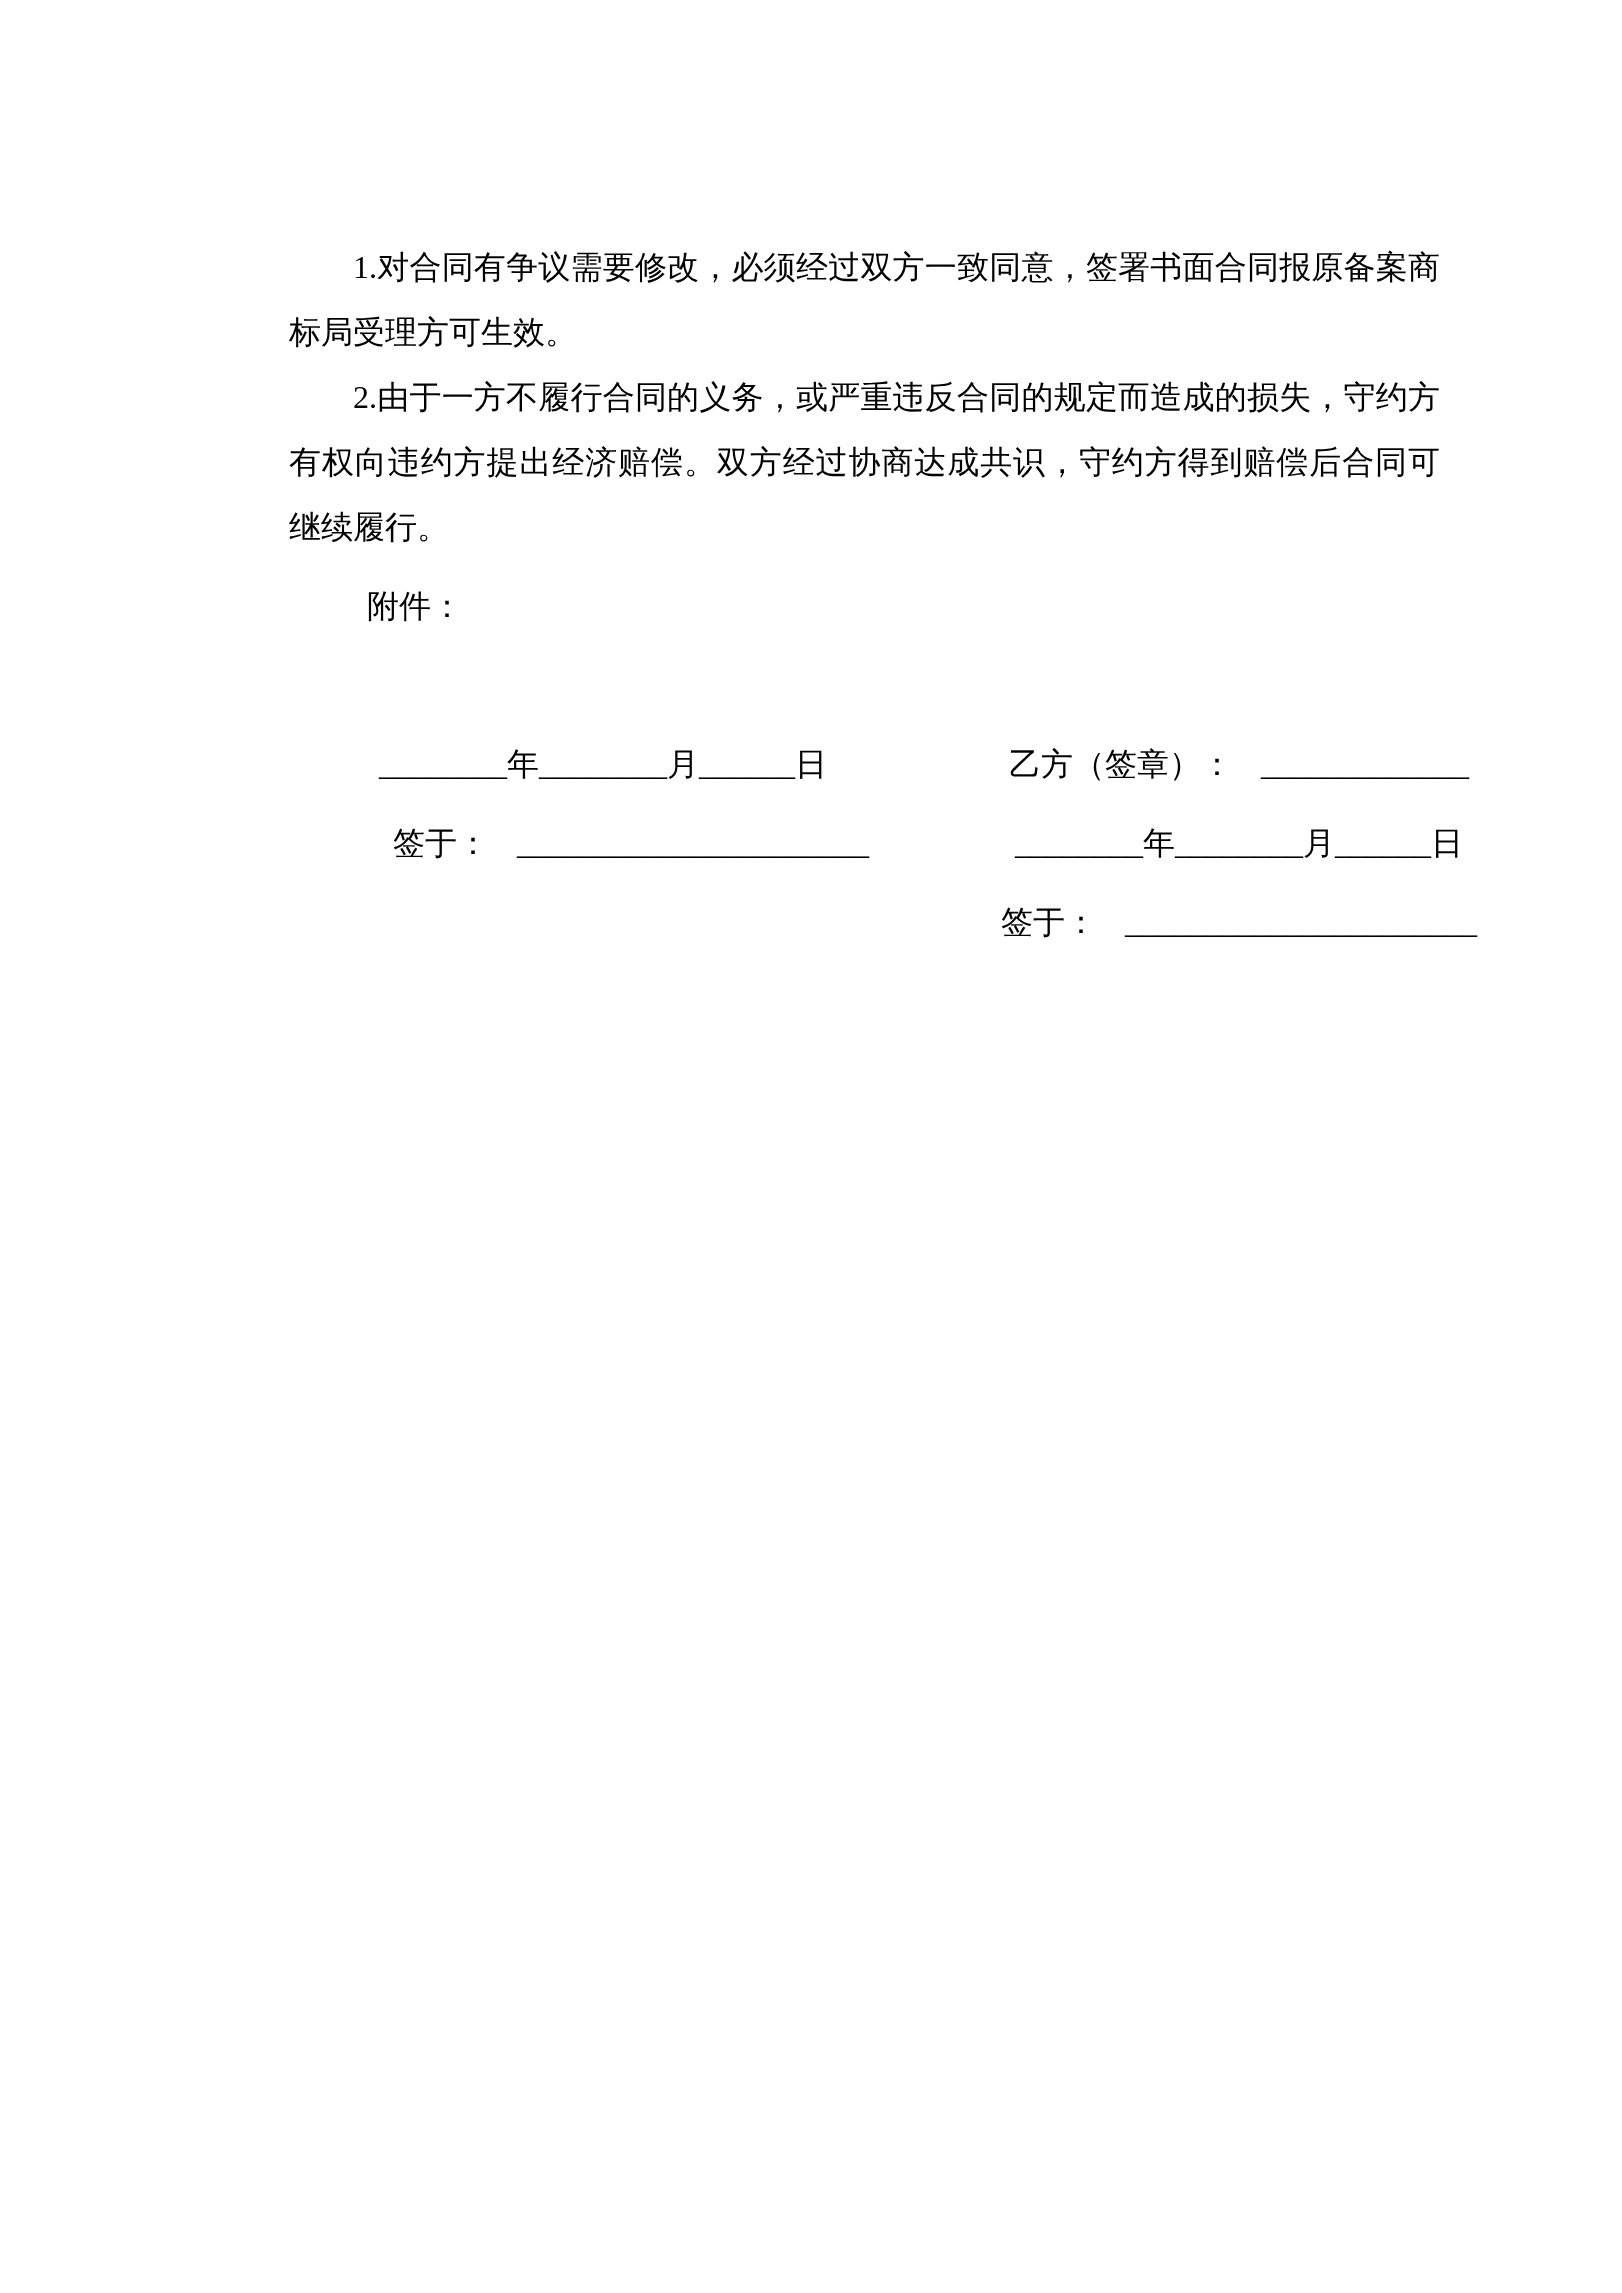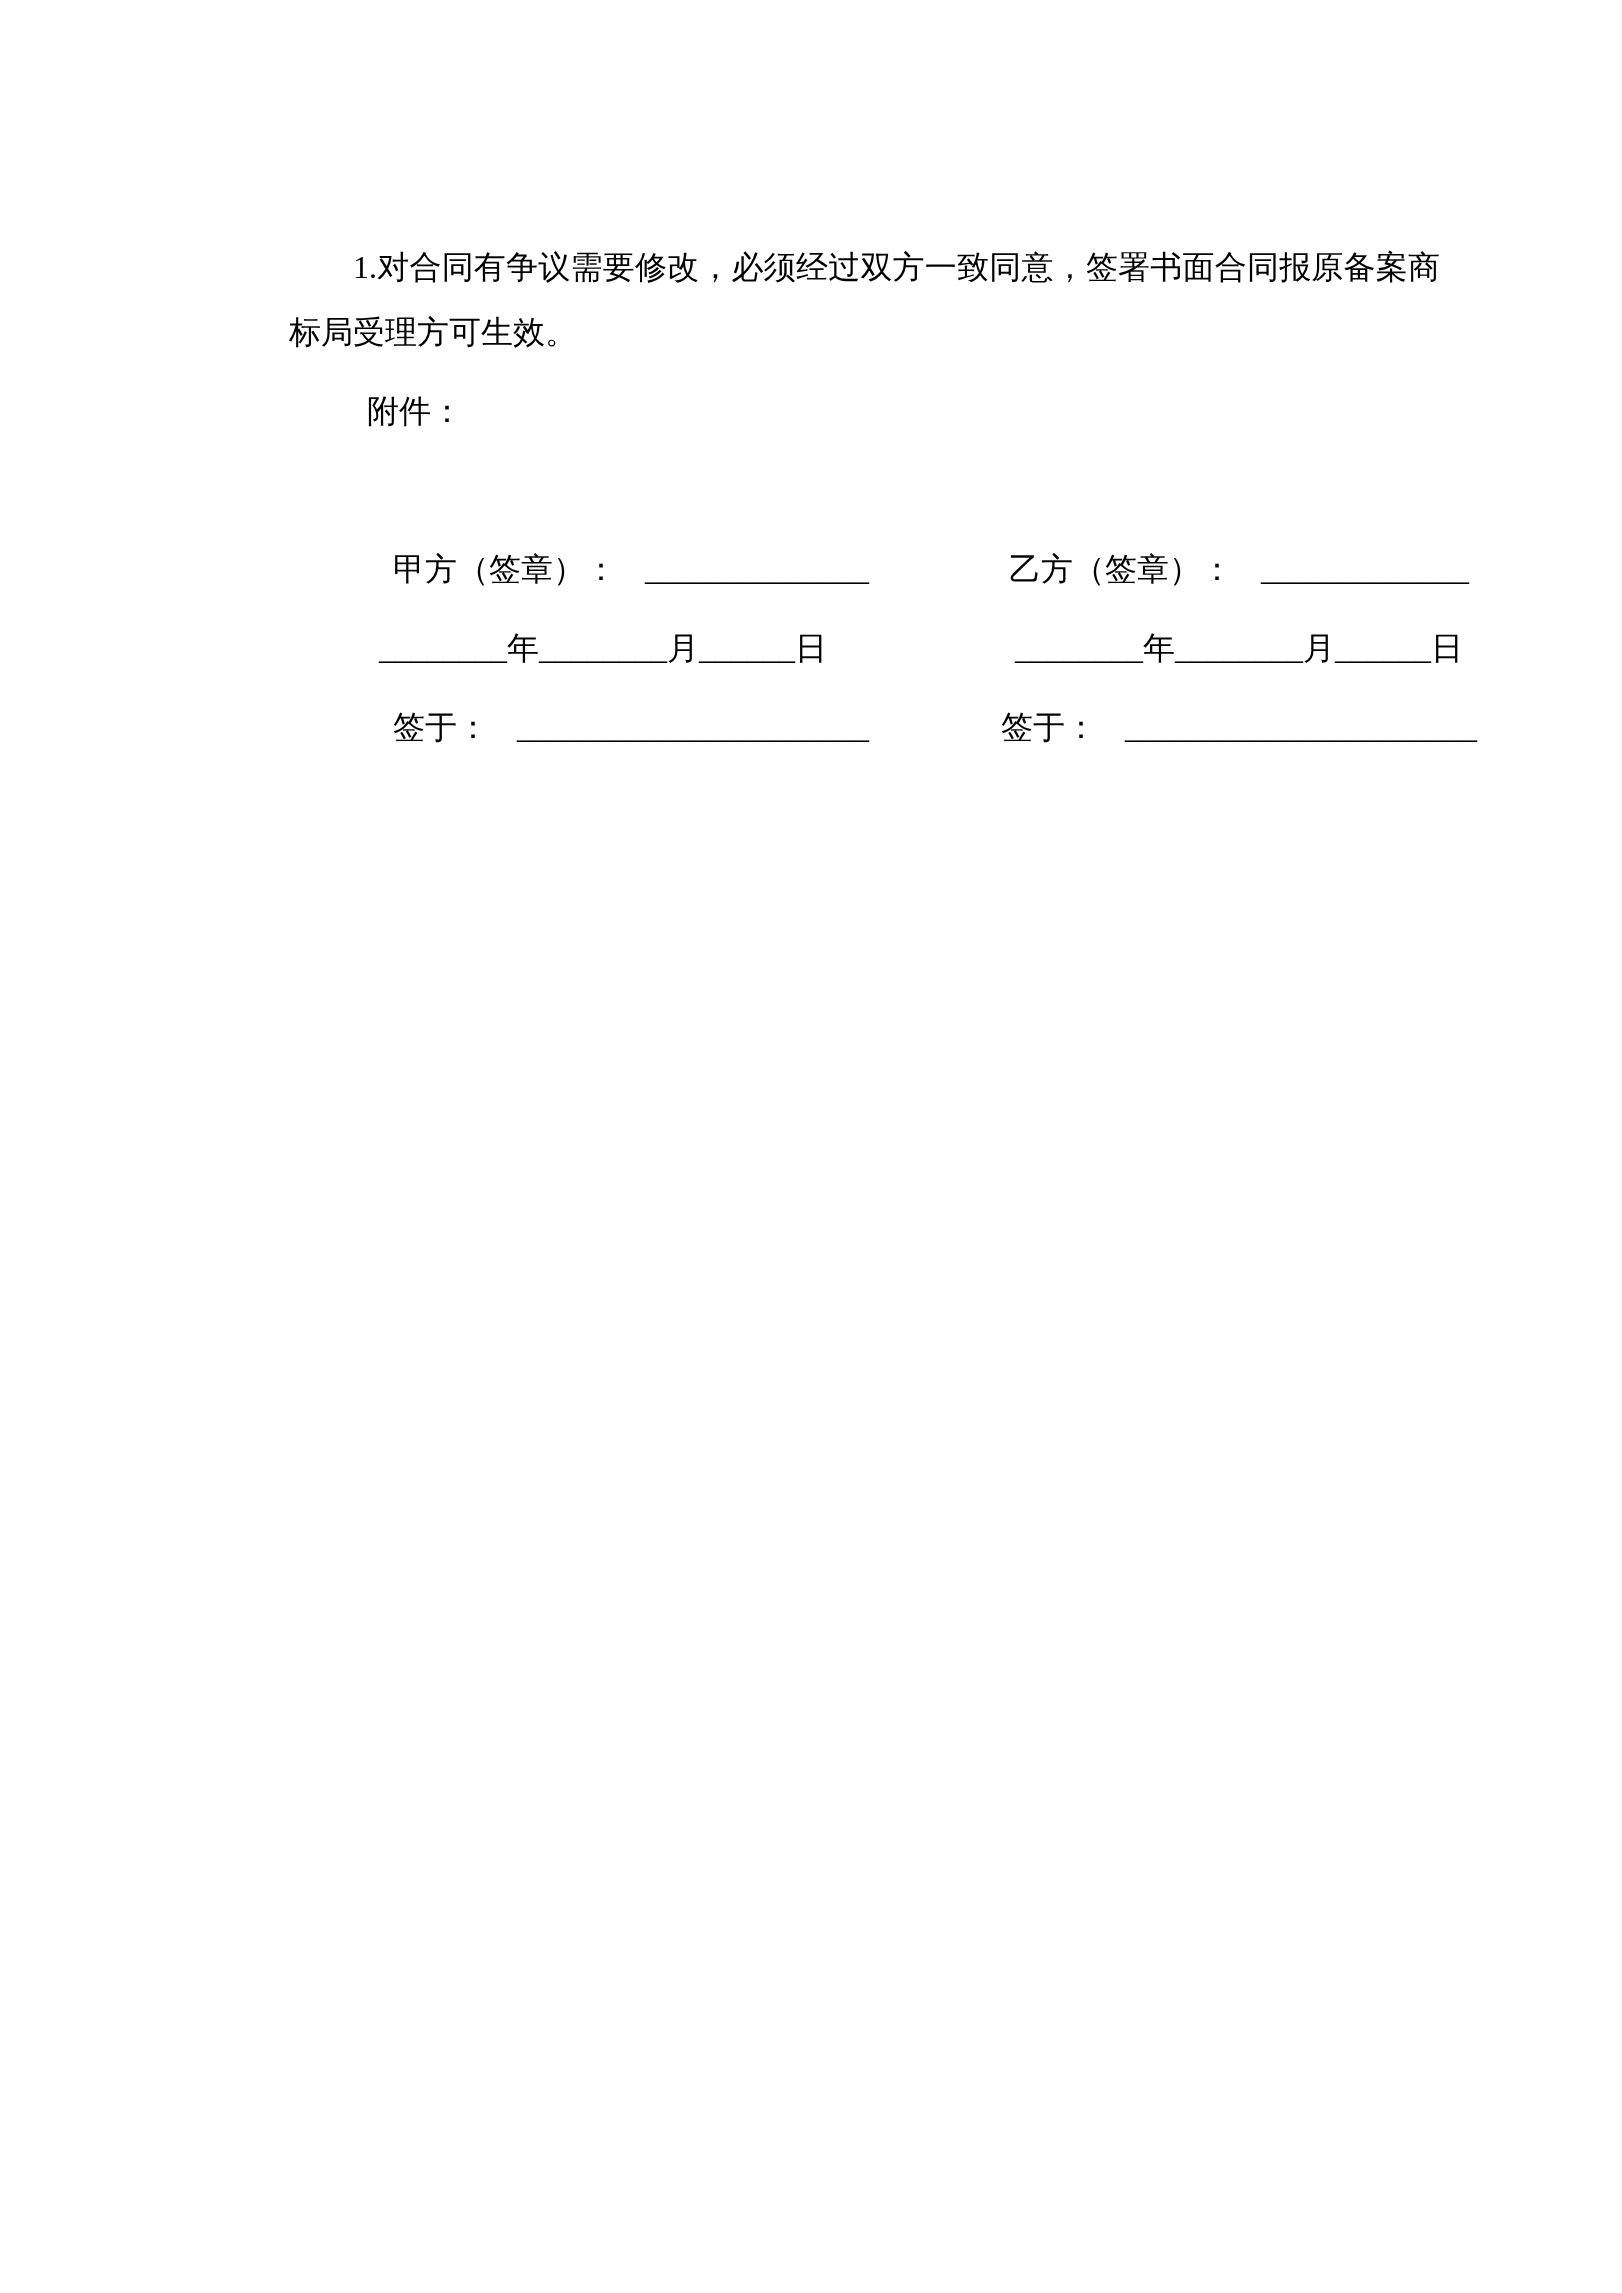--- a/index.html
+++ b/index.html
@@ -59,6 +59,7 @@
 
   <p class="para">1.对合同有争议需要修改，必须经过双方一致同意，签署书面合同报原备案商标局受理方可生效。</p>
 
+  <p class="para">2.由于一方不履行合同的义务，或严重违反合同的规定而造成的损失，守约方有权向违约方提出经济赔偿。双方经过协商达成共识，守约方得到赔偿后合同可继续履行。</p>
 
 
 

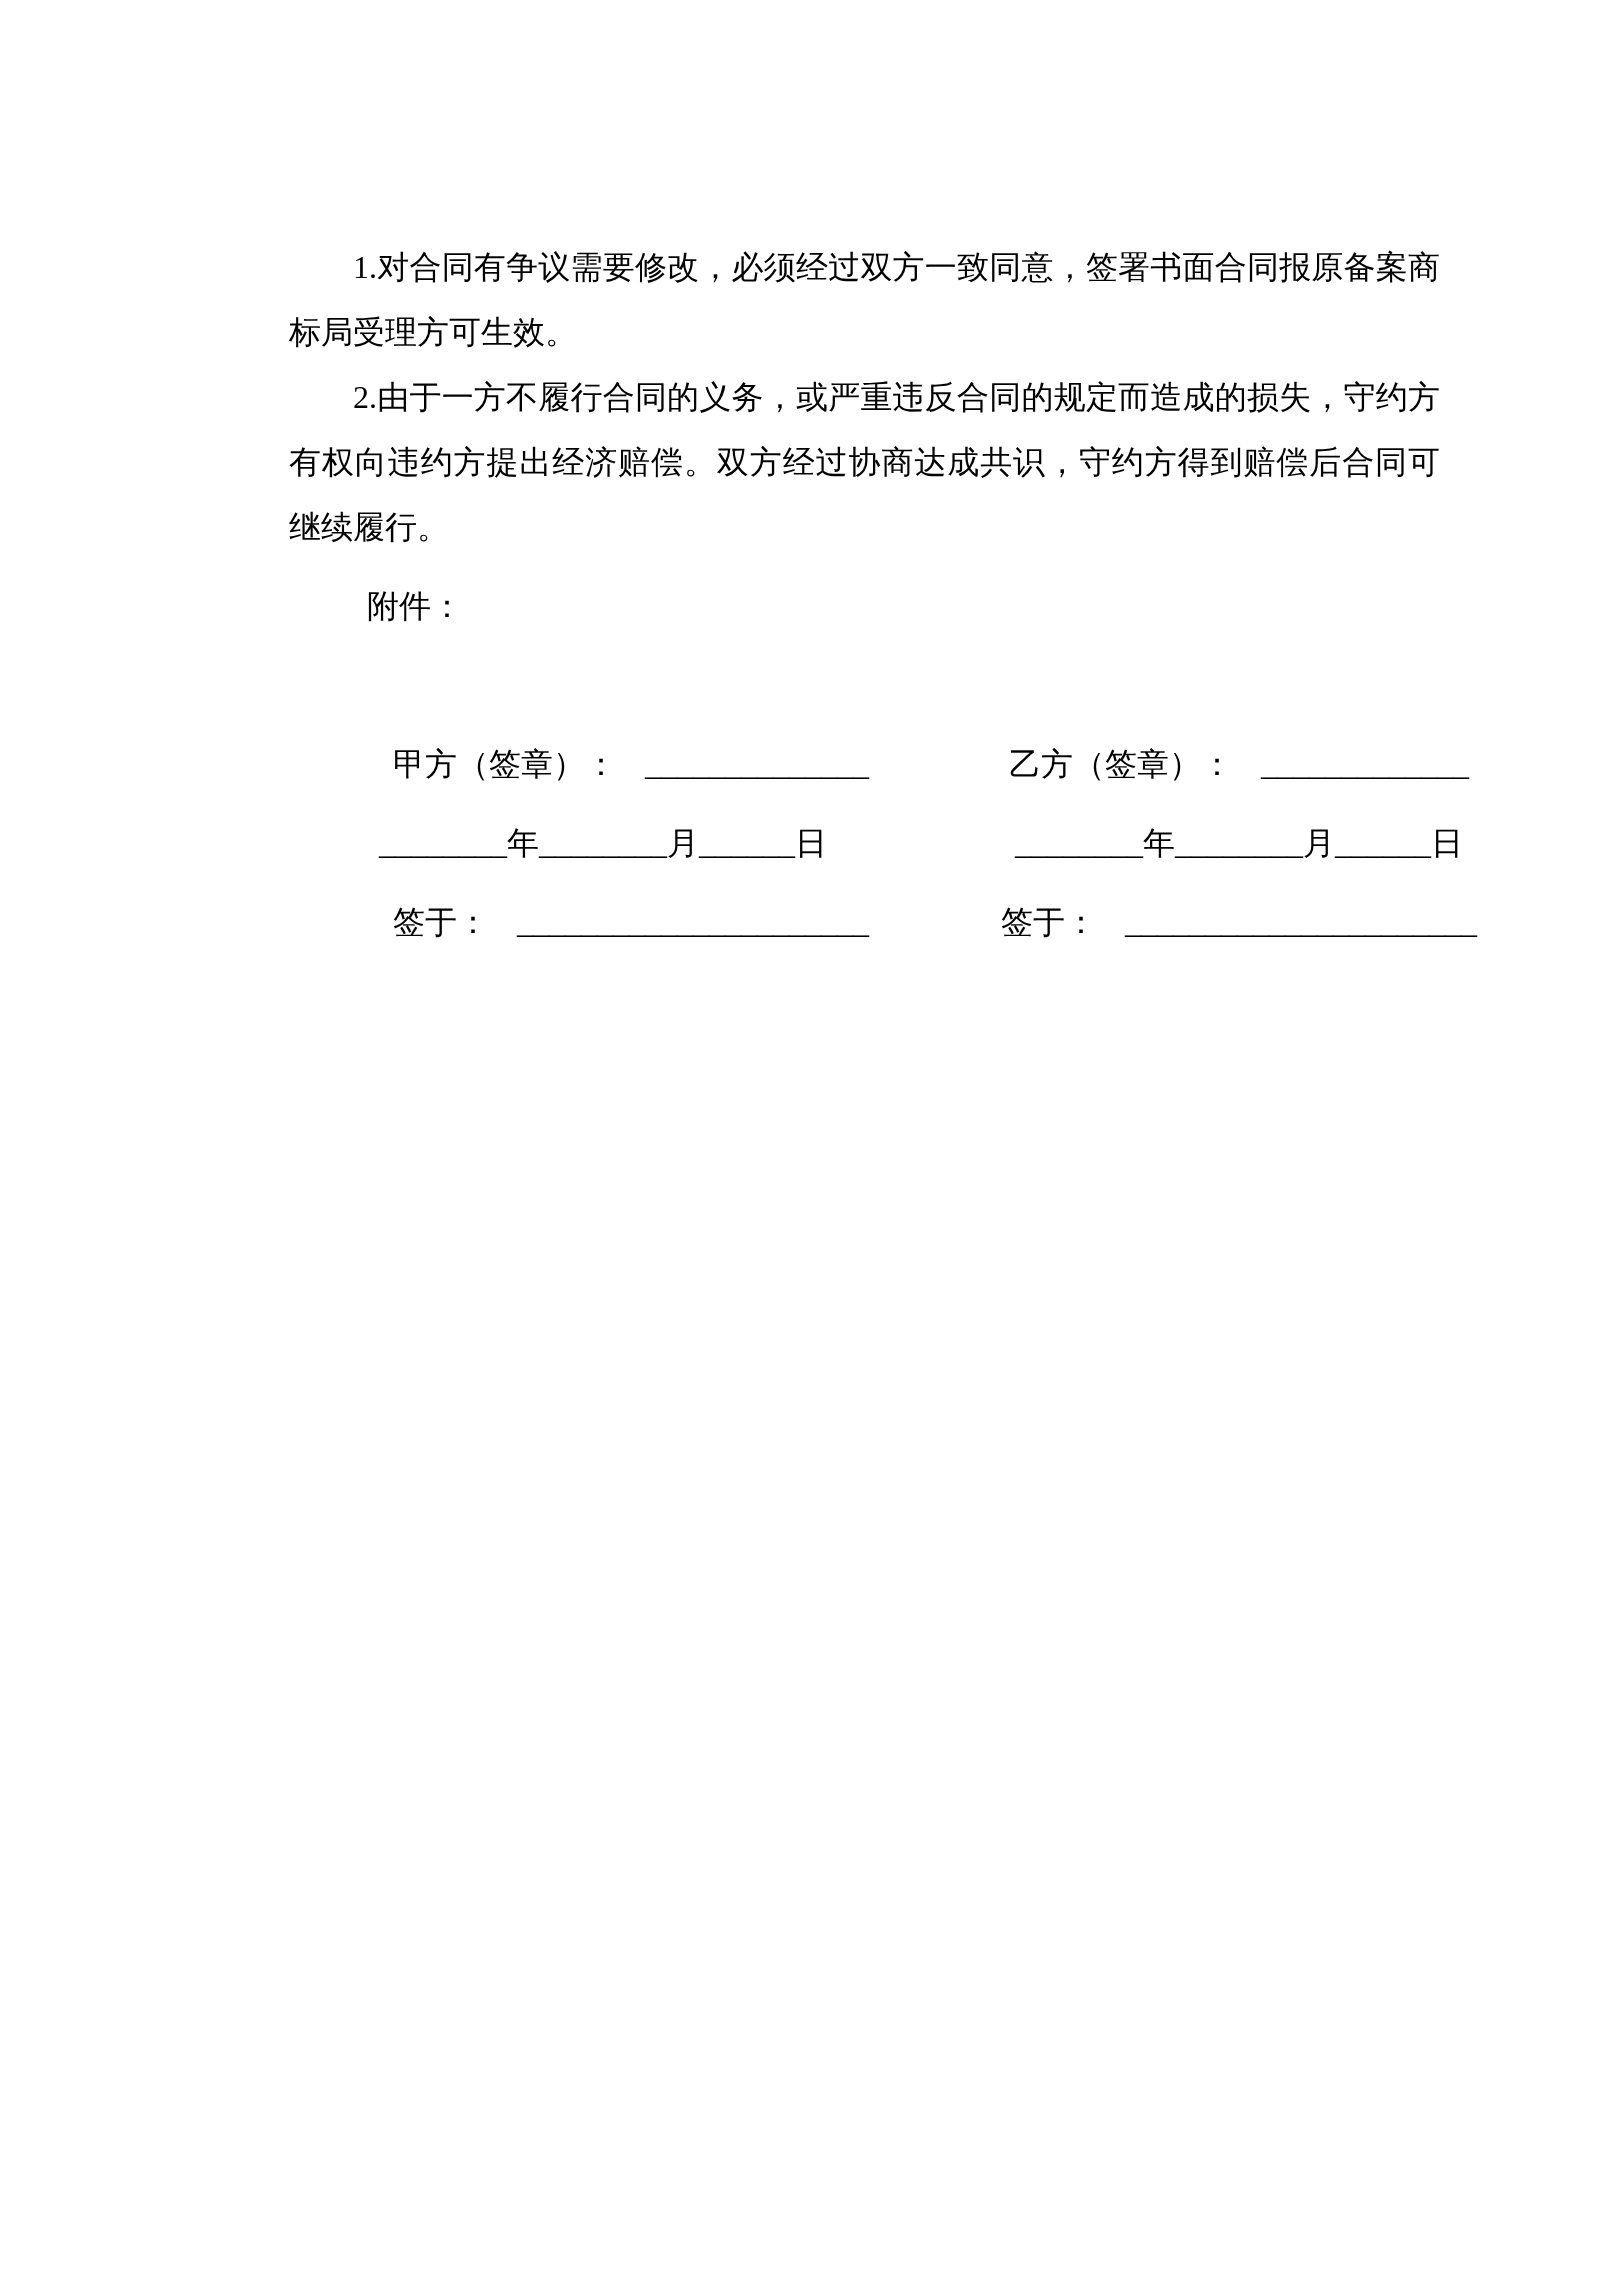--- a/index.html
+++ b/index.html
@@ -69,9 +69,6 @@
   <div class="sign-block">
 
     <div class="sign-col sign-col-a">
-      <span class="sign-line">
-        <span>甲方（签章）：</span><span class="u">______________</span>
-      </span>
       <span class="sign-line">________年________月______日</span>
       <span class="sign-line">
         <span>签于：</span><span class="u">______________________</span>

